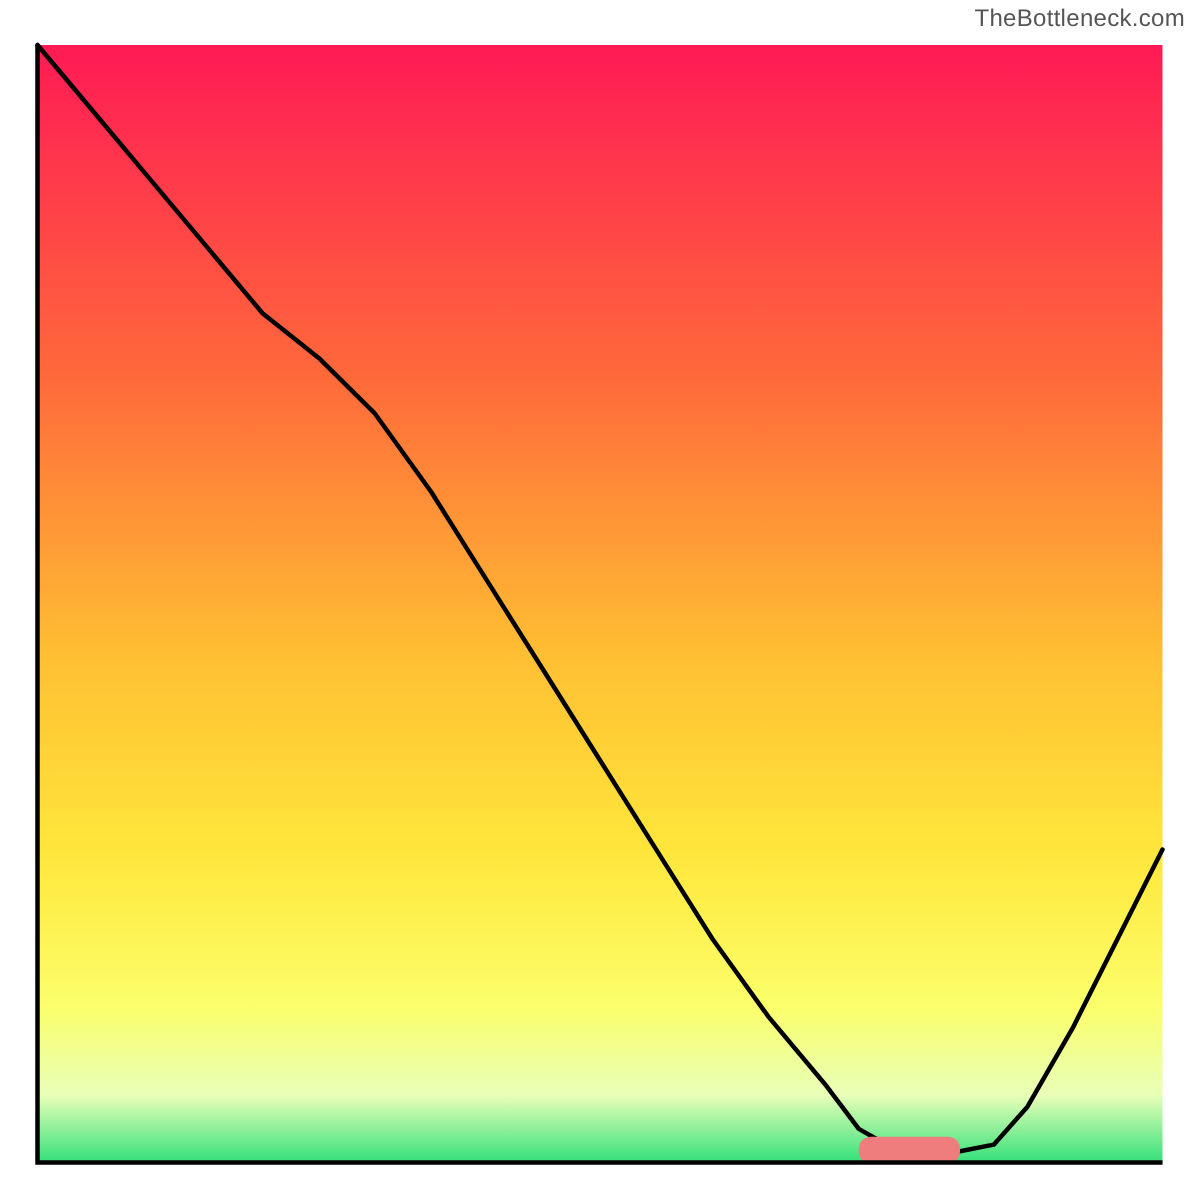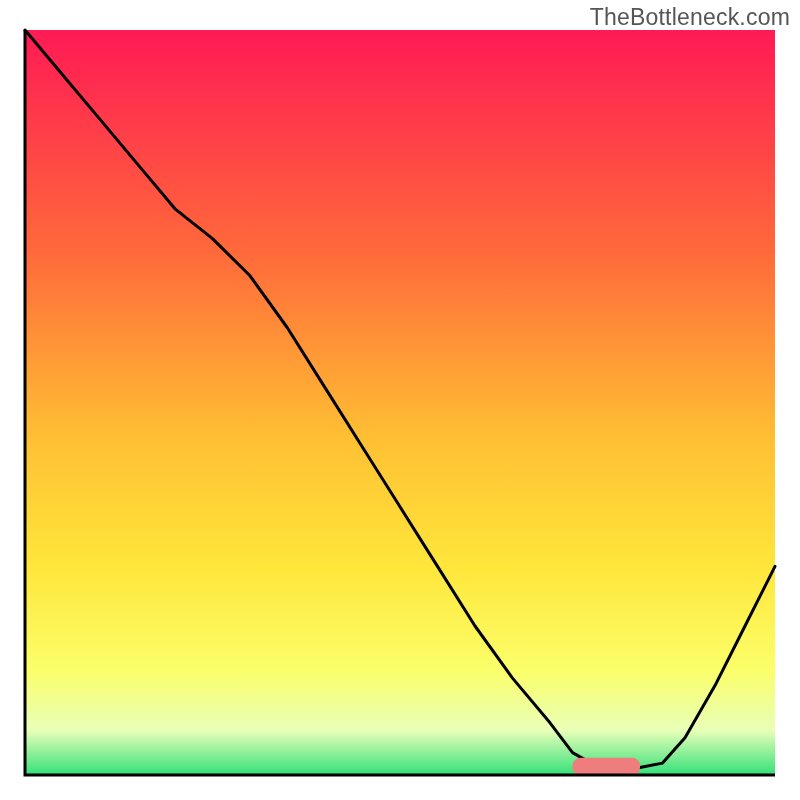--- a/index.html
+++ b/index.html
@@ -20,7 +20,7 @@
     top: 4px;
     right: 10px;
     color: #555555;
-    font-size: 23px;
+    font-size: 16px;
     font-weight: 400;
     letter-spacing: 0.2px;
     z-index: 5;

